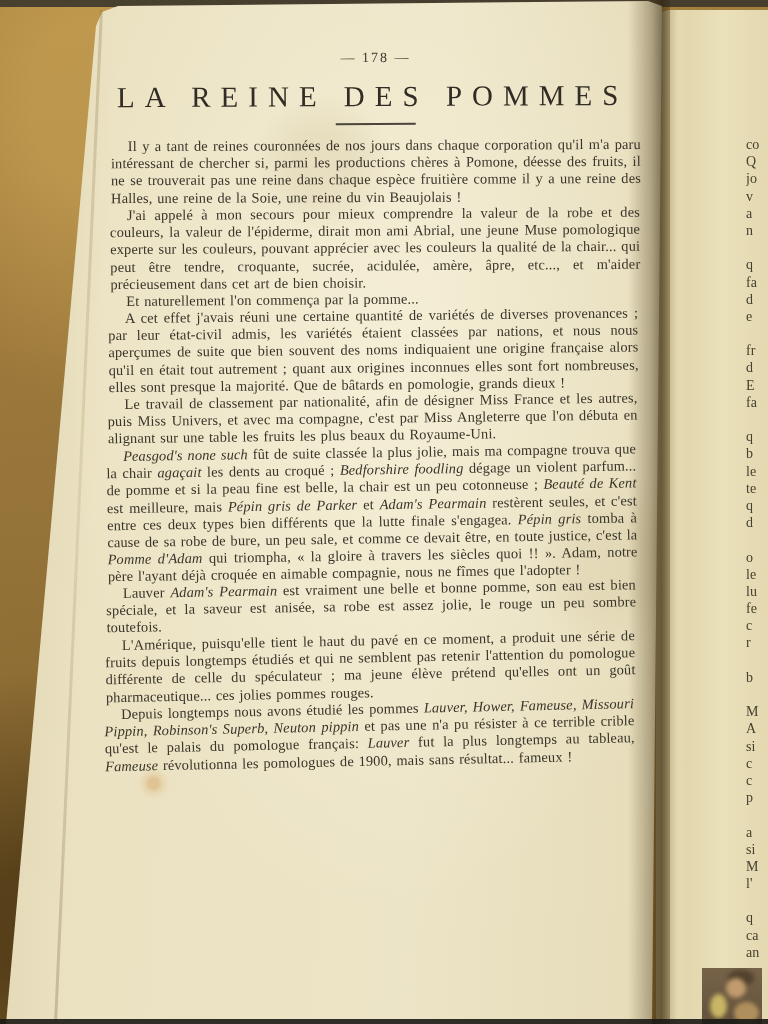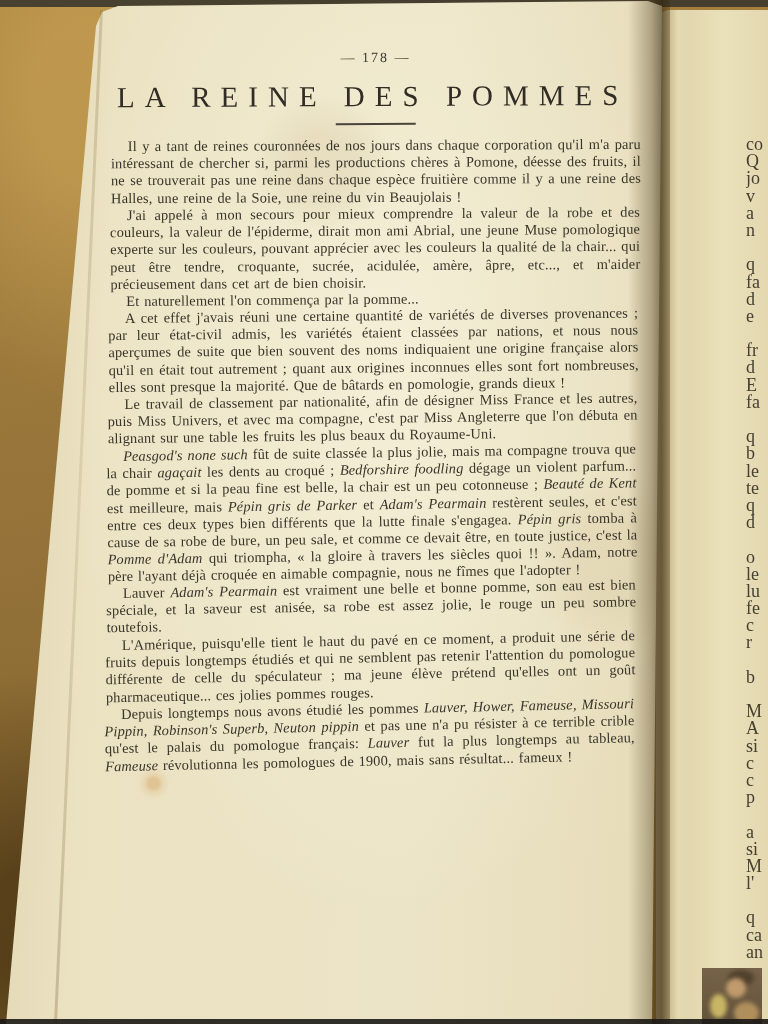--- a/index.html
+++ b/index.html
@@ -24,7 +24,7 @@
   }
   .edge-fragments{
     position:absolute;left:90px;top:126px;width:22px;overflow:hidden;
-    font-size:18px;line-height:17.2px;color:#46402f;white-space:nowrap;
+    font-size:14px;line-height:17.2px;color:#46402f;white-space:nowrap;
   }
   .edge-fragments div{height:17.2px;}
 

